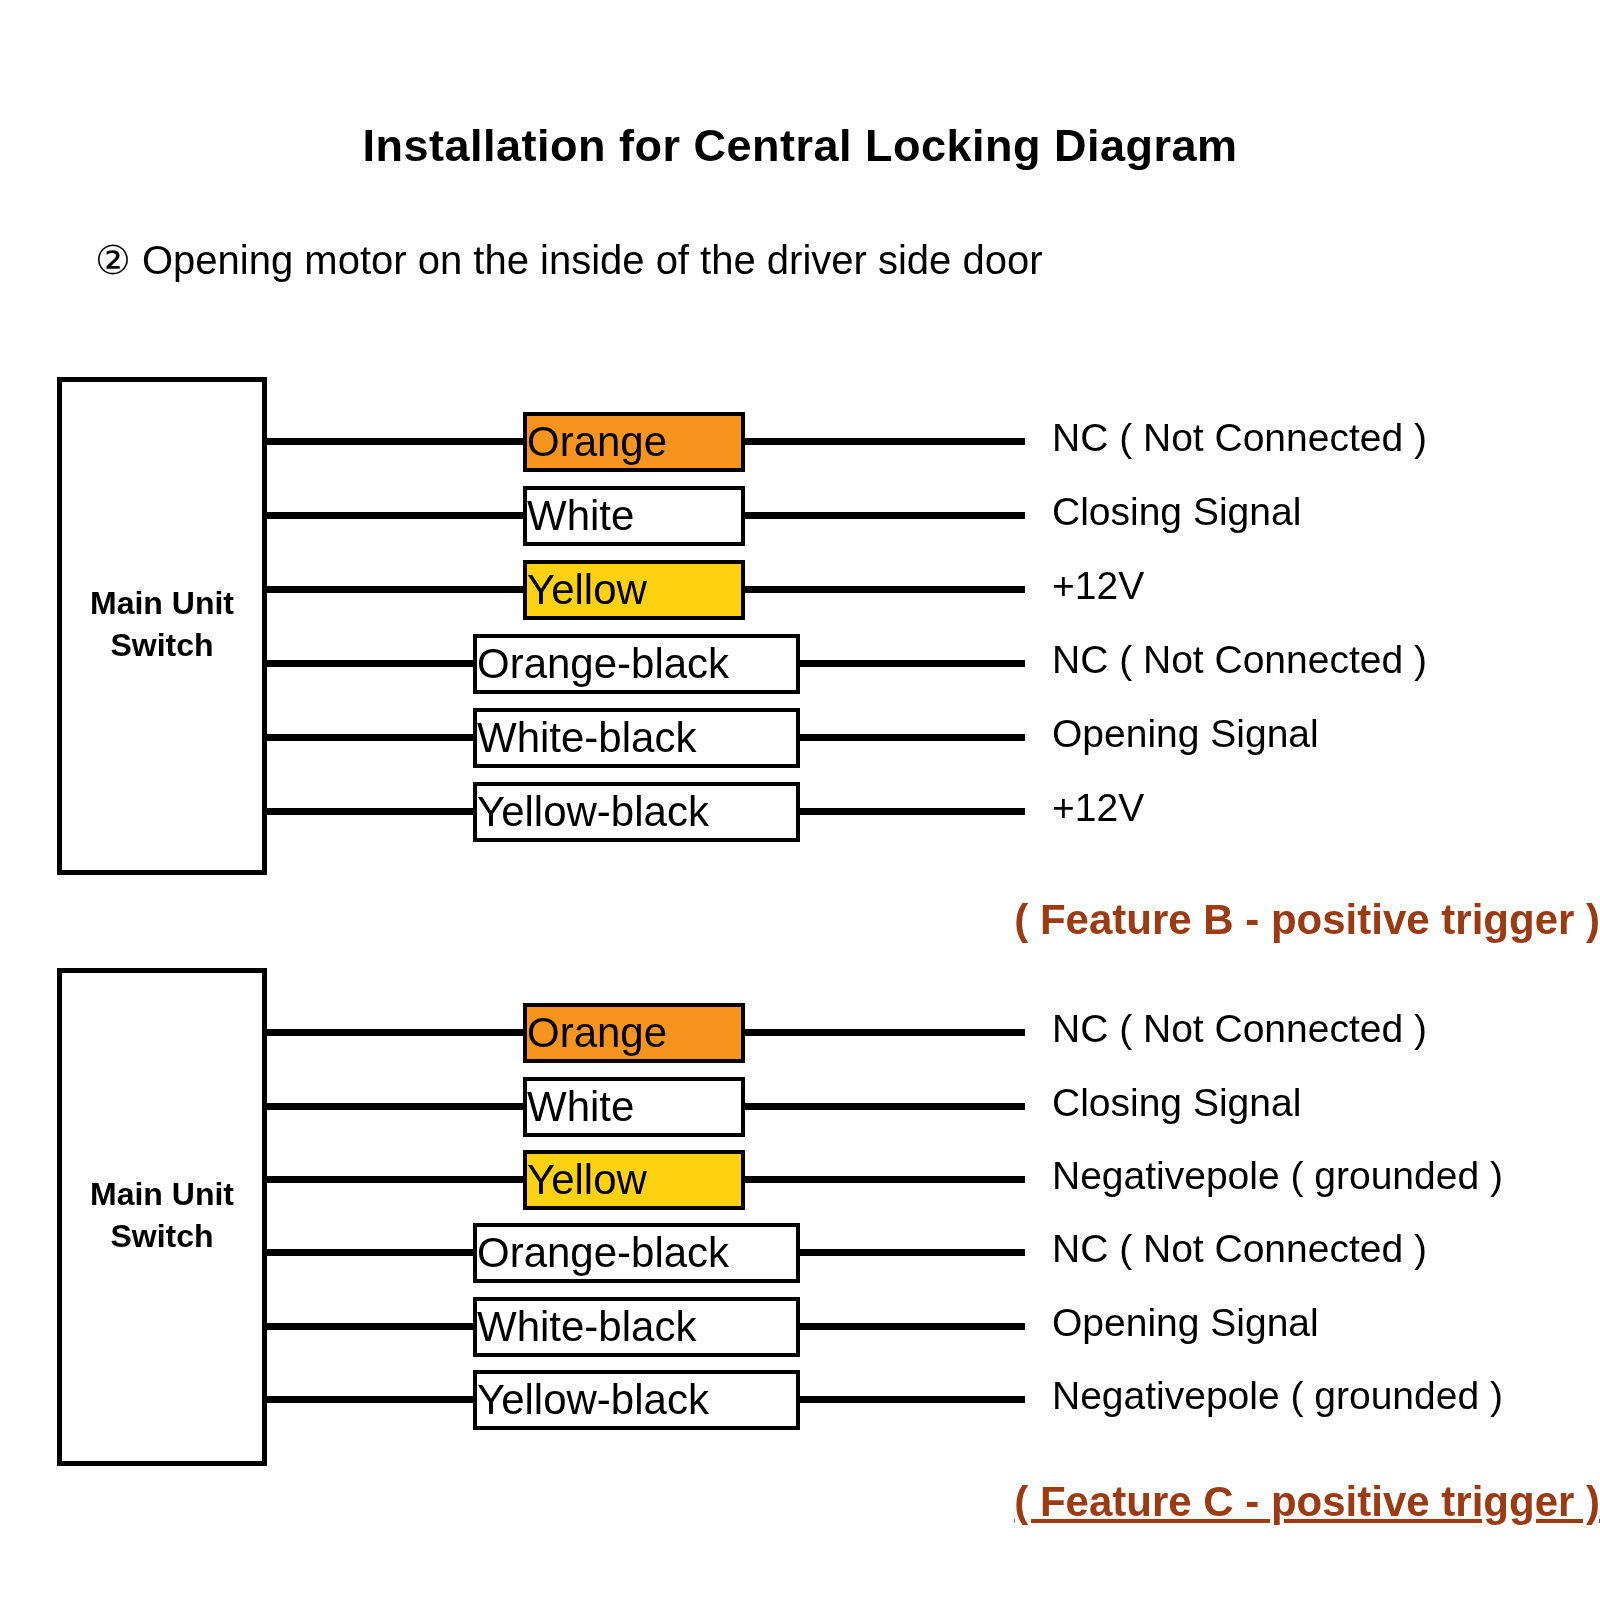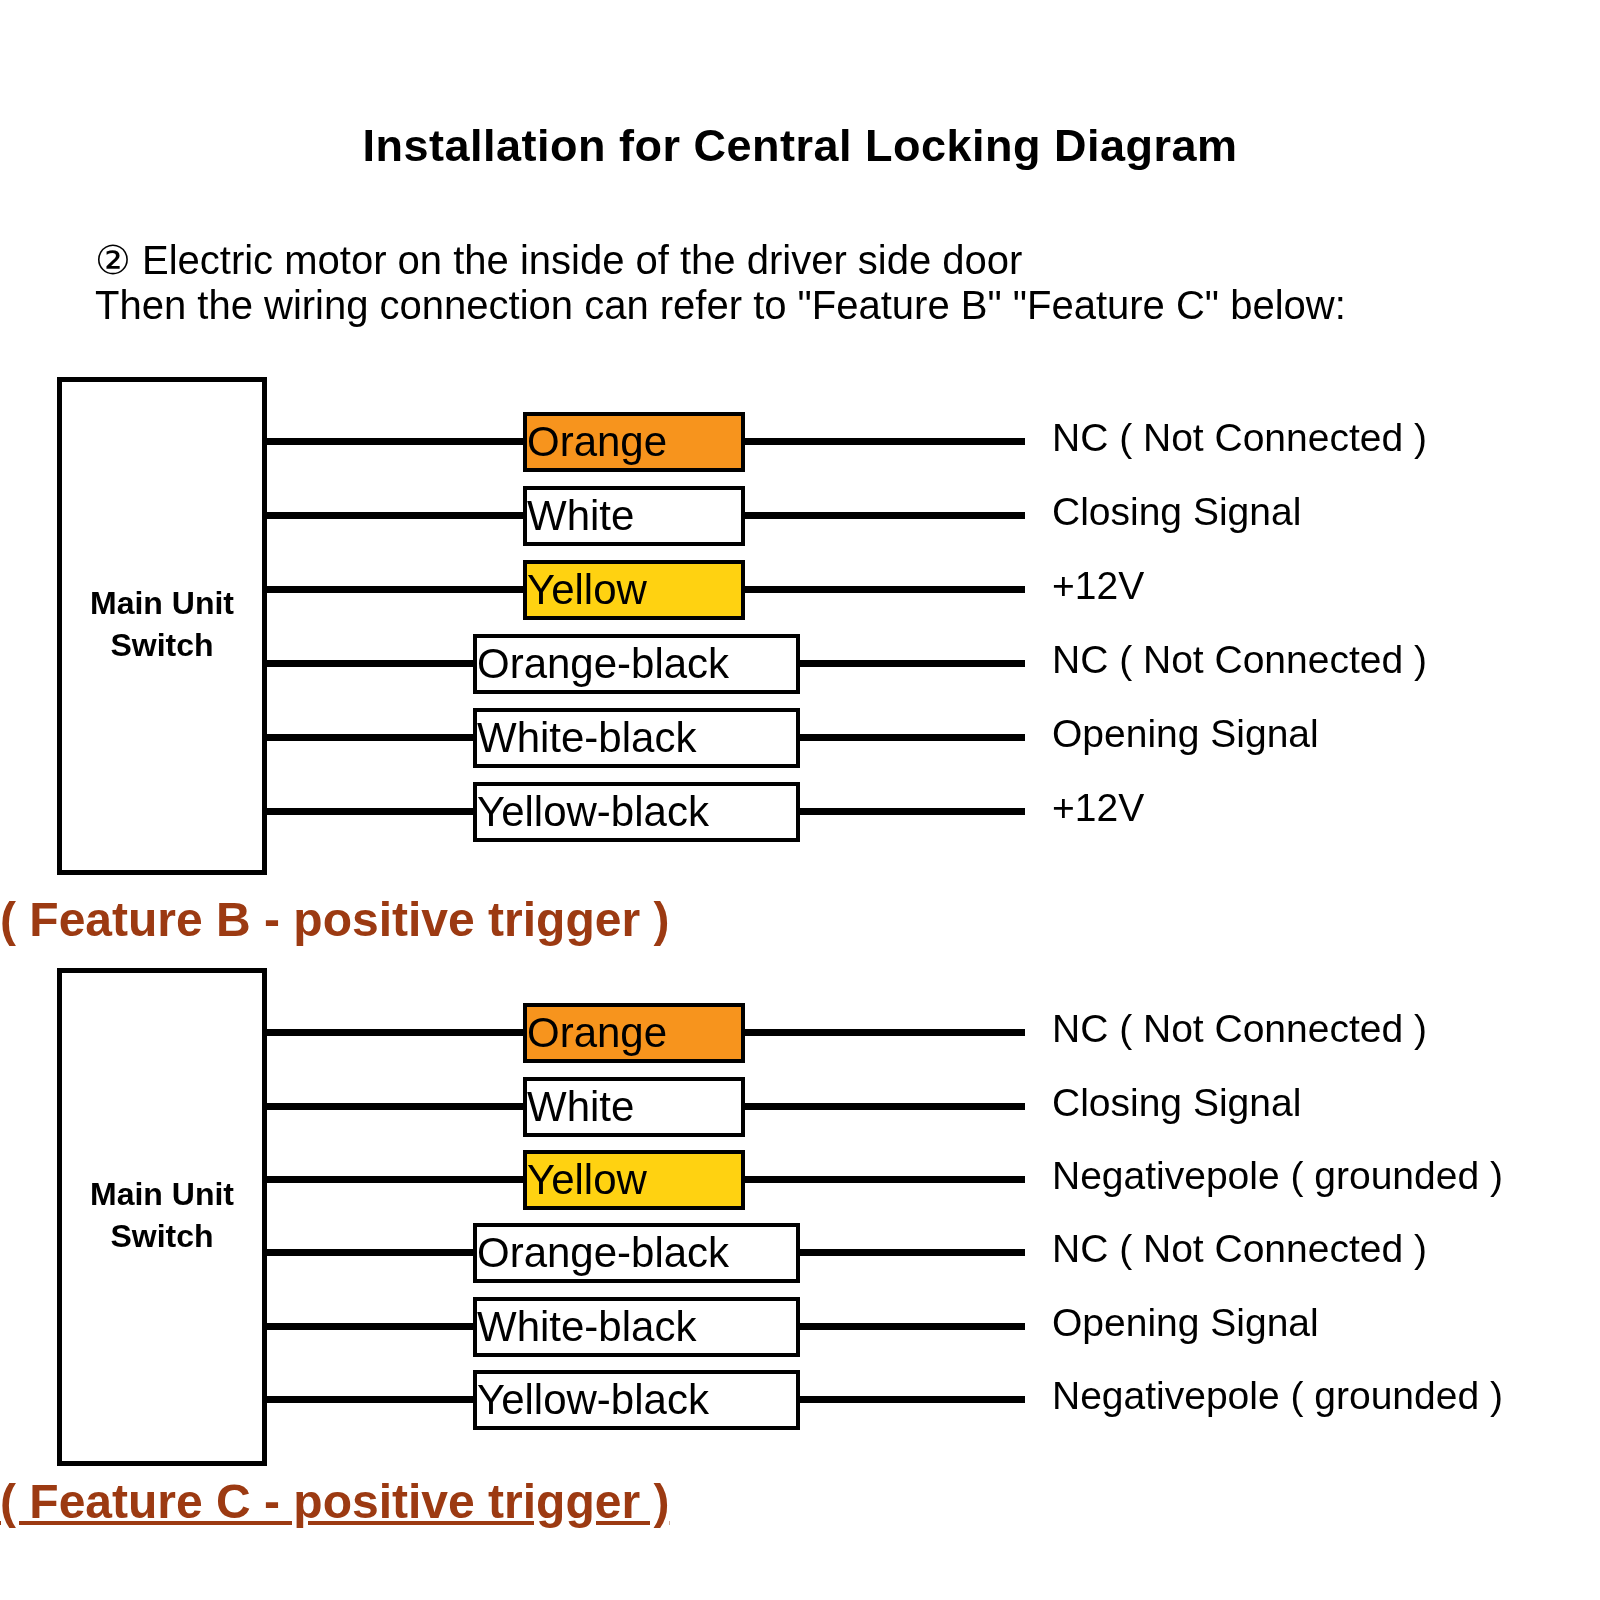--- a/index.html
+++ b/index.html
@@ -98,7 +98,7 @@
 
   <div class="title">Installation for Central Locking Diagram</div>
 
-  <div class="instr" style="top:237px">② Electric motor on the inside of the driver side door</div>
+  <div class="instr" style="top:237px">② Opening motor on the inside of the driver side door</div>
   <div class="instr" style="top:282px">Then the wiring connection can refer to "Feature B" "Feature C" below:</div>
 
   <div class="switch-box" style="top:377px"></div>

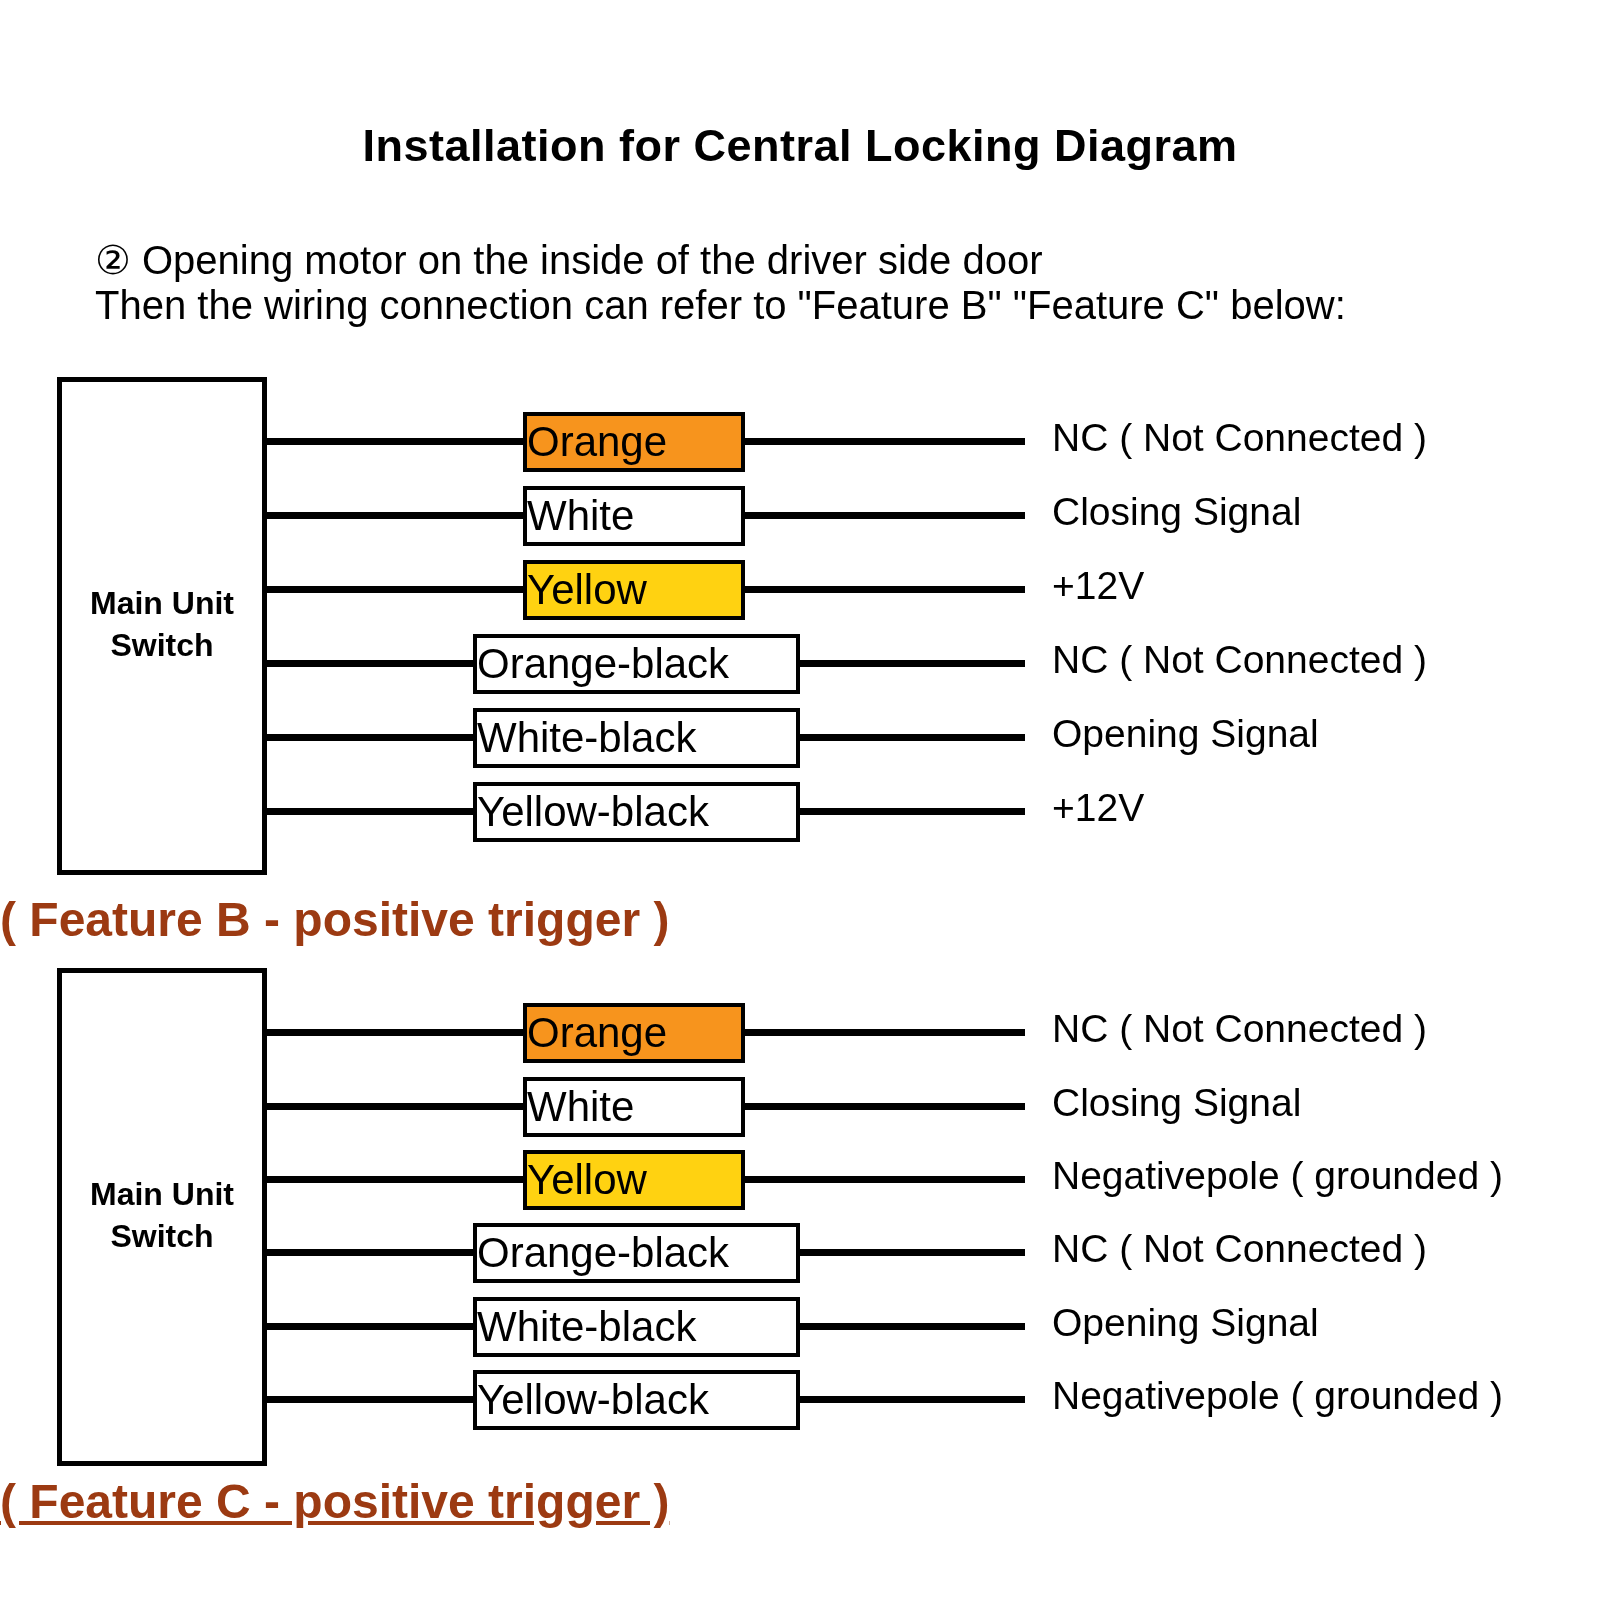--- a/index.html
+++ b/index.html
@@ -99,7 +99,6 @@
   <div class="title">Installation for Central Locking Diagram</div>
 
   <div class="instr" style="top:237px">② Opening motor on the inside of the driver side door</div>
-  <div class="instr" style="top:282px">Then the wiring connection can refer to "Feature B" "Feature C" below:</div>
 
   <div class="switch-box" style="top:377px"></div>
   <div class="switch-label" style="top:582px">

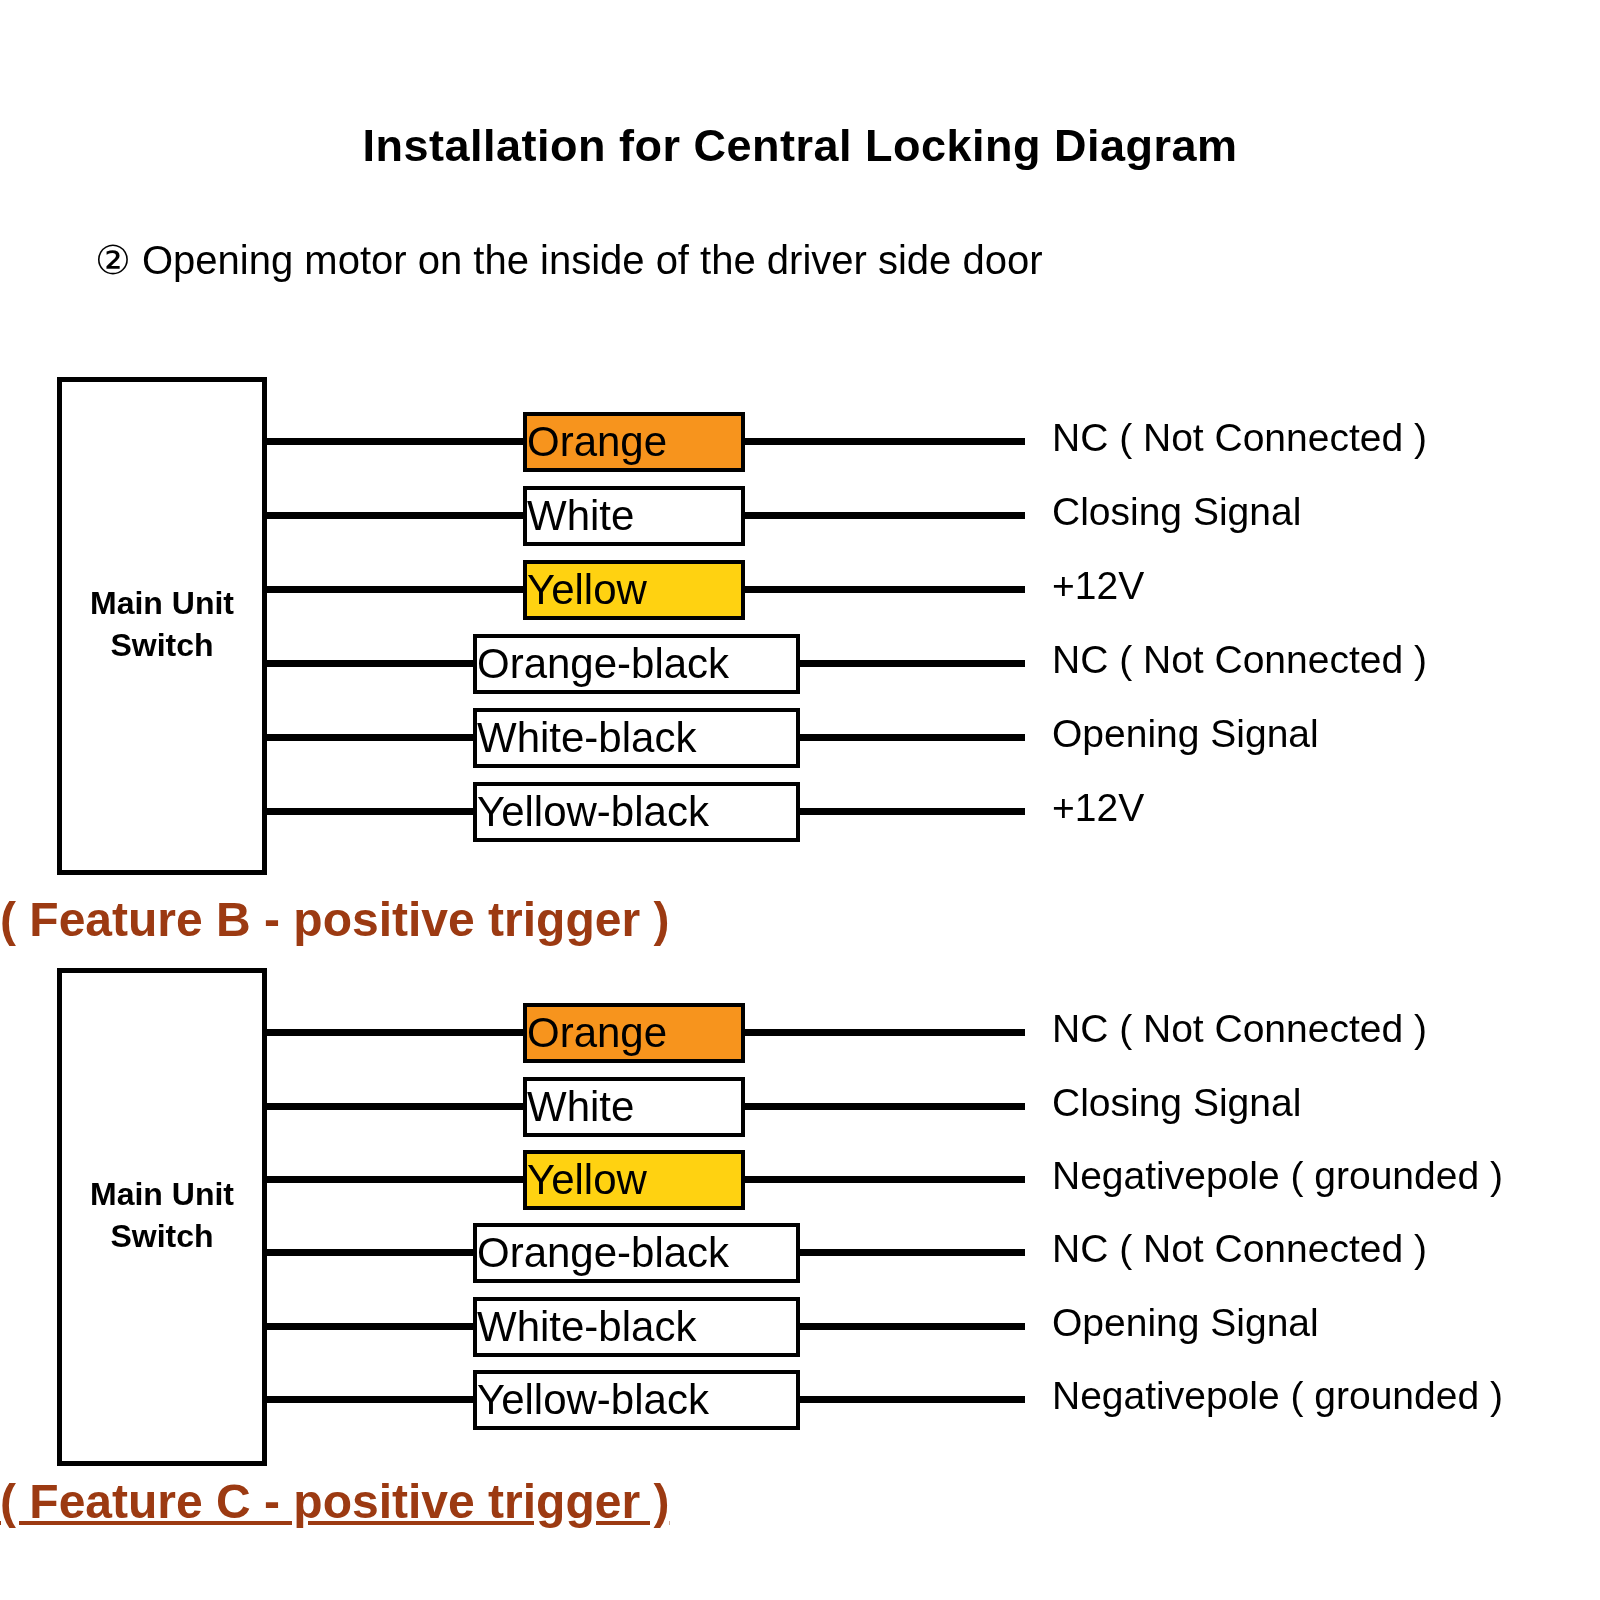--- a/index.html
+++ b/index.html
@@ -85,9 +85,9 @@
     position: absolute;
     left: 0;
     width: 1600px;
-    text-align: left;
+    text-align: right;
     font-weight: bold;
-    font-size: 48px;
+    font-size: 42px;
     line-height: 48px;
   }
 </style>

